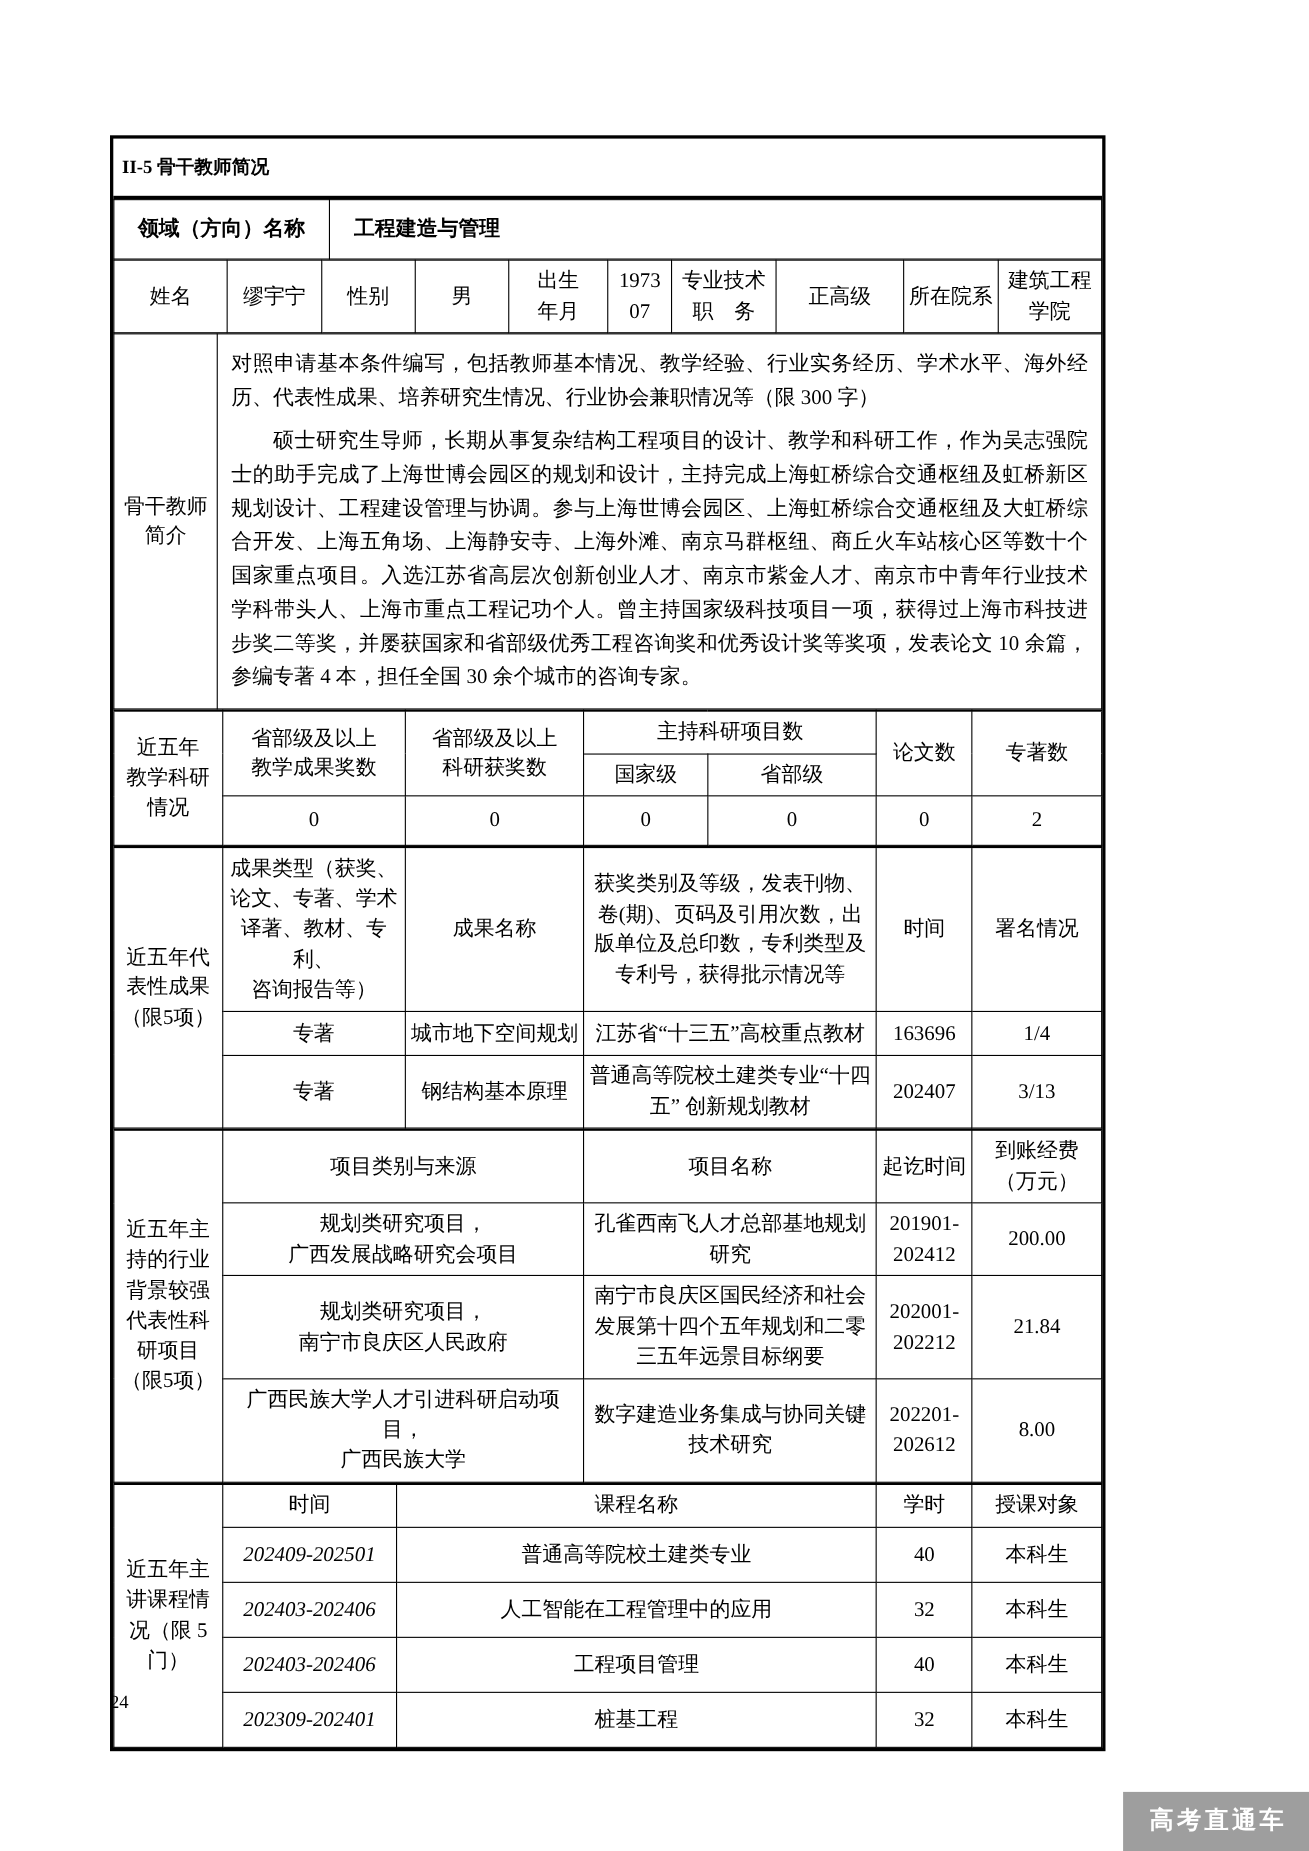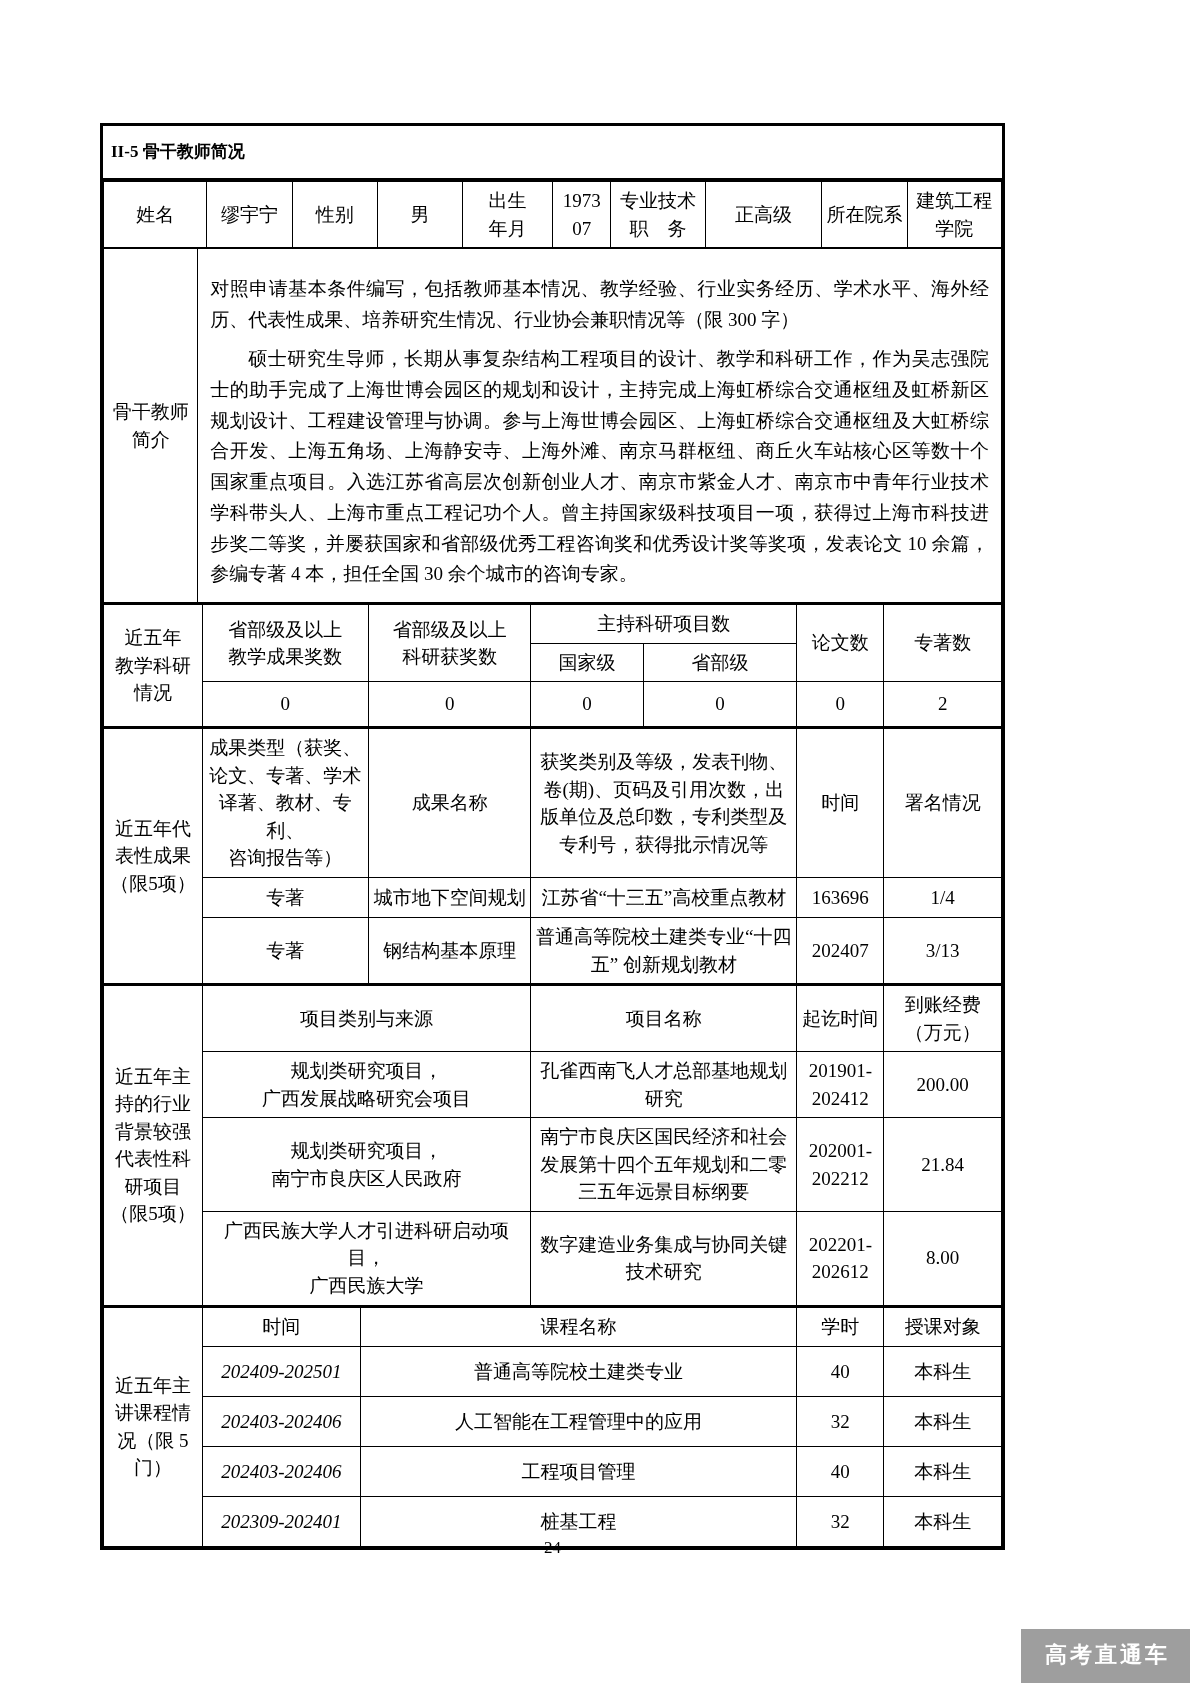--- a/index.html
+++ b/index.html
@@ -49,6 +49,18 @@
 
   <div class="form-title">II-5 骨干教师简况</div>
 
+  <table>
+    <colgroup>
+        <col style="width:21.8%">
+        <col style="width:78.2%">
+      </colgroup>
+    <tbody>
+        <tr>
+      <td class="h54 bold">领域（方向）名称</td>
+      <td class="left bold" style="padding-left:22px;">工程建造与管理</td>
+    </tr>
+  </tbody>
+    </table>
 
   <table>
     <colgroup>

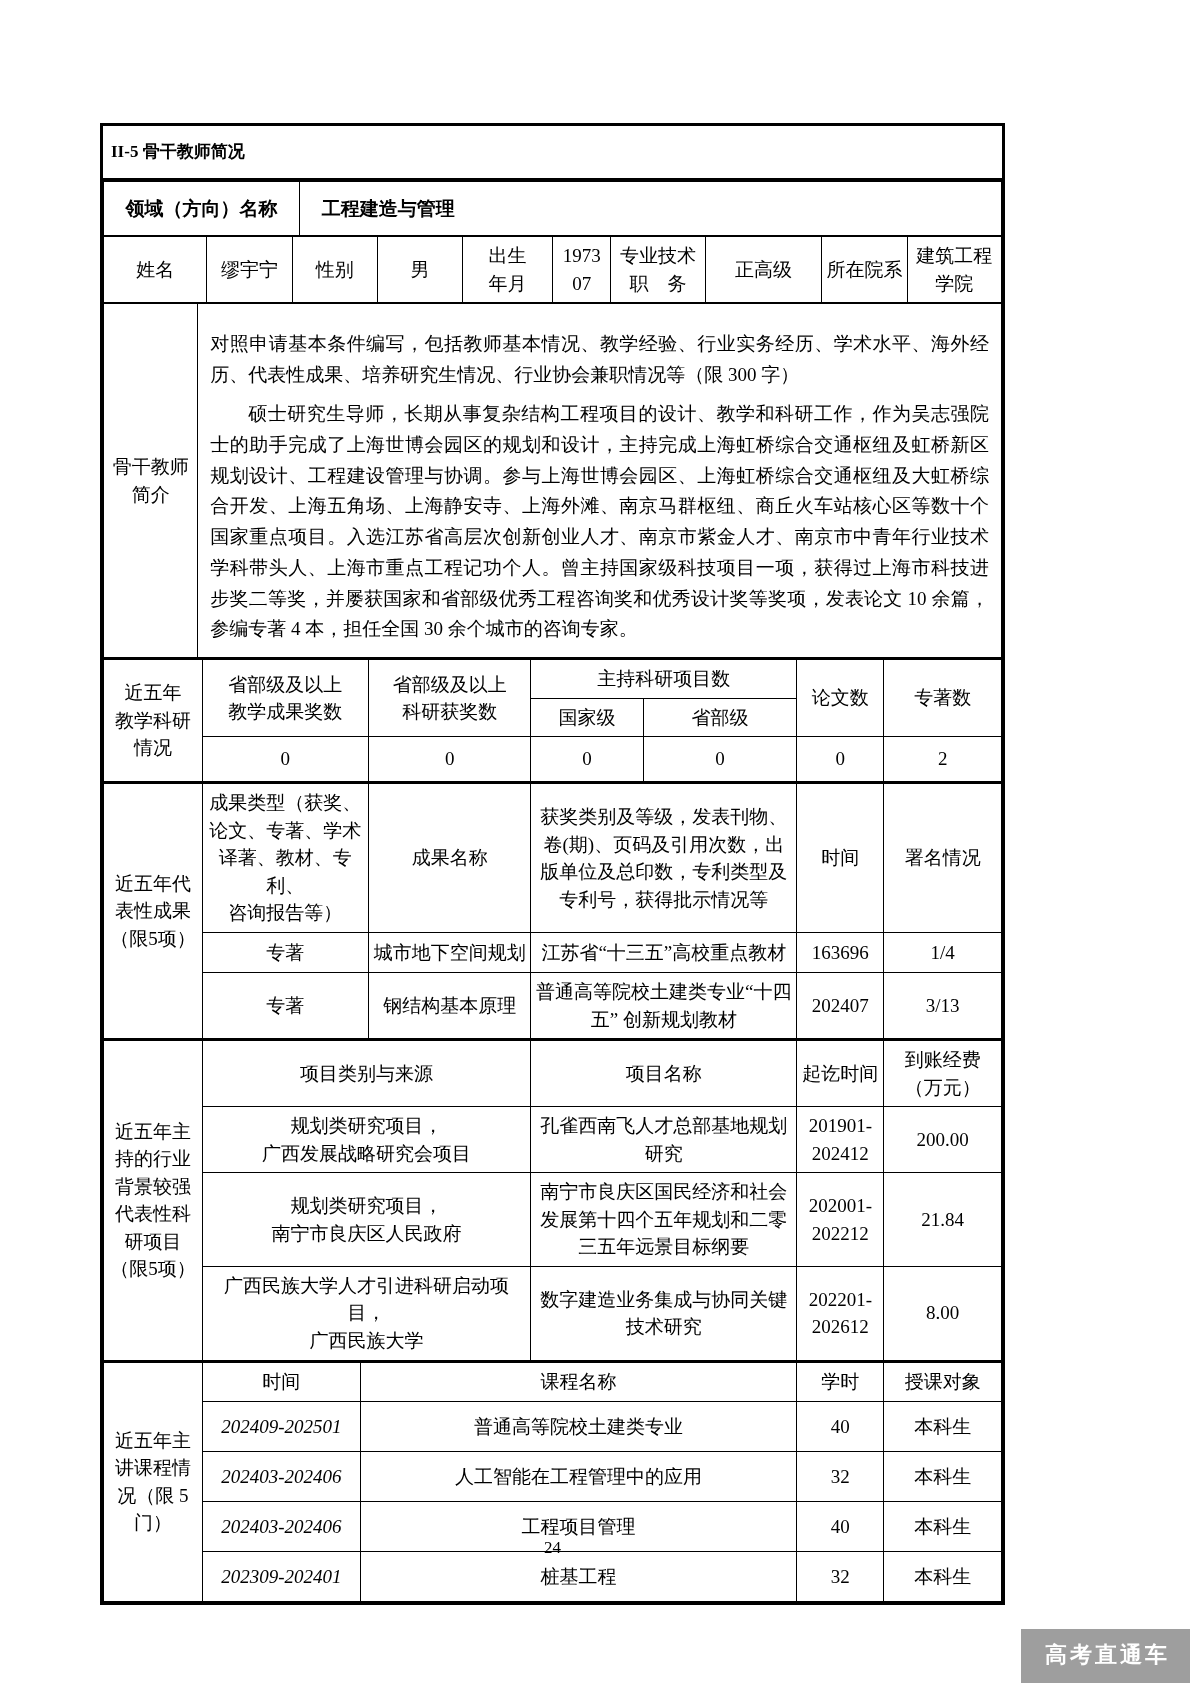--- a/index.html
+++ b/index.html
@@ -28,7 +28,7 @@
   .h54{height:54px;} .h64{height:64px;margin-top:36px;} .h48{height:48px;} .h38{height:38px;}
   .h45{height:45px;} .h110{height:110px;} .h40{height:40px;} .h58{height:58px;}
   .h56{height:56px;} .h88{height:88px;} .h50{height:50px;font-style:italic;}
-  .profile-cell{padding:25px 12px 12px 12px;vertical-align:top;}
+  .profile-cell{padding:12px 12px 12px 12px;vertical-align:top;}
   .profile-hint{margin:0;text-align:justify;line-height:1.62;}
   .profile-body{margin:8px 0 0 0;text-indent:2em;text-align:justify;line-height:1.62;}
   .pagenum{

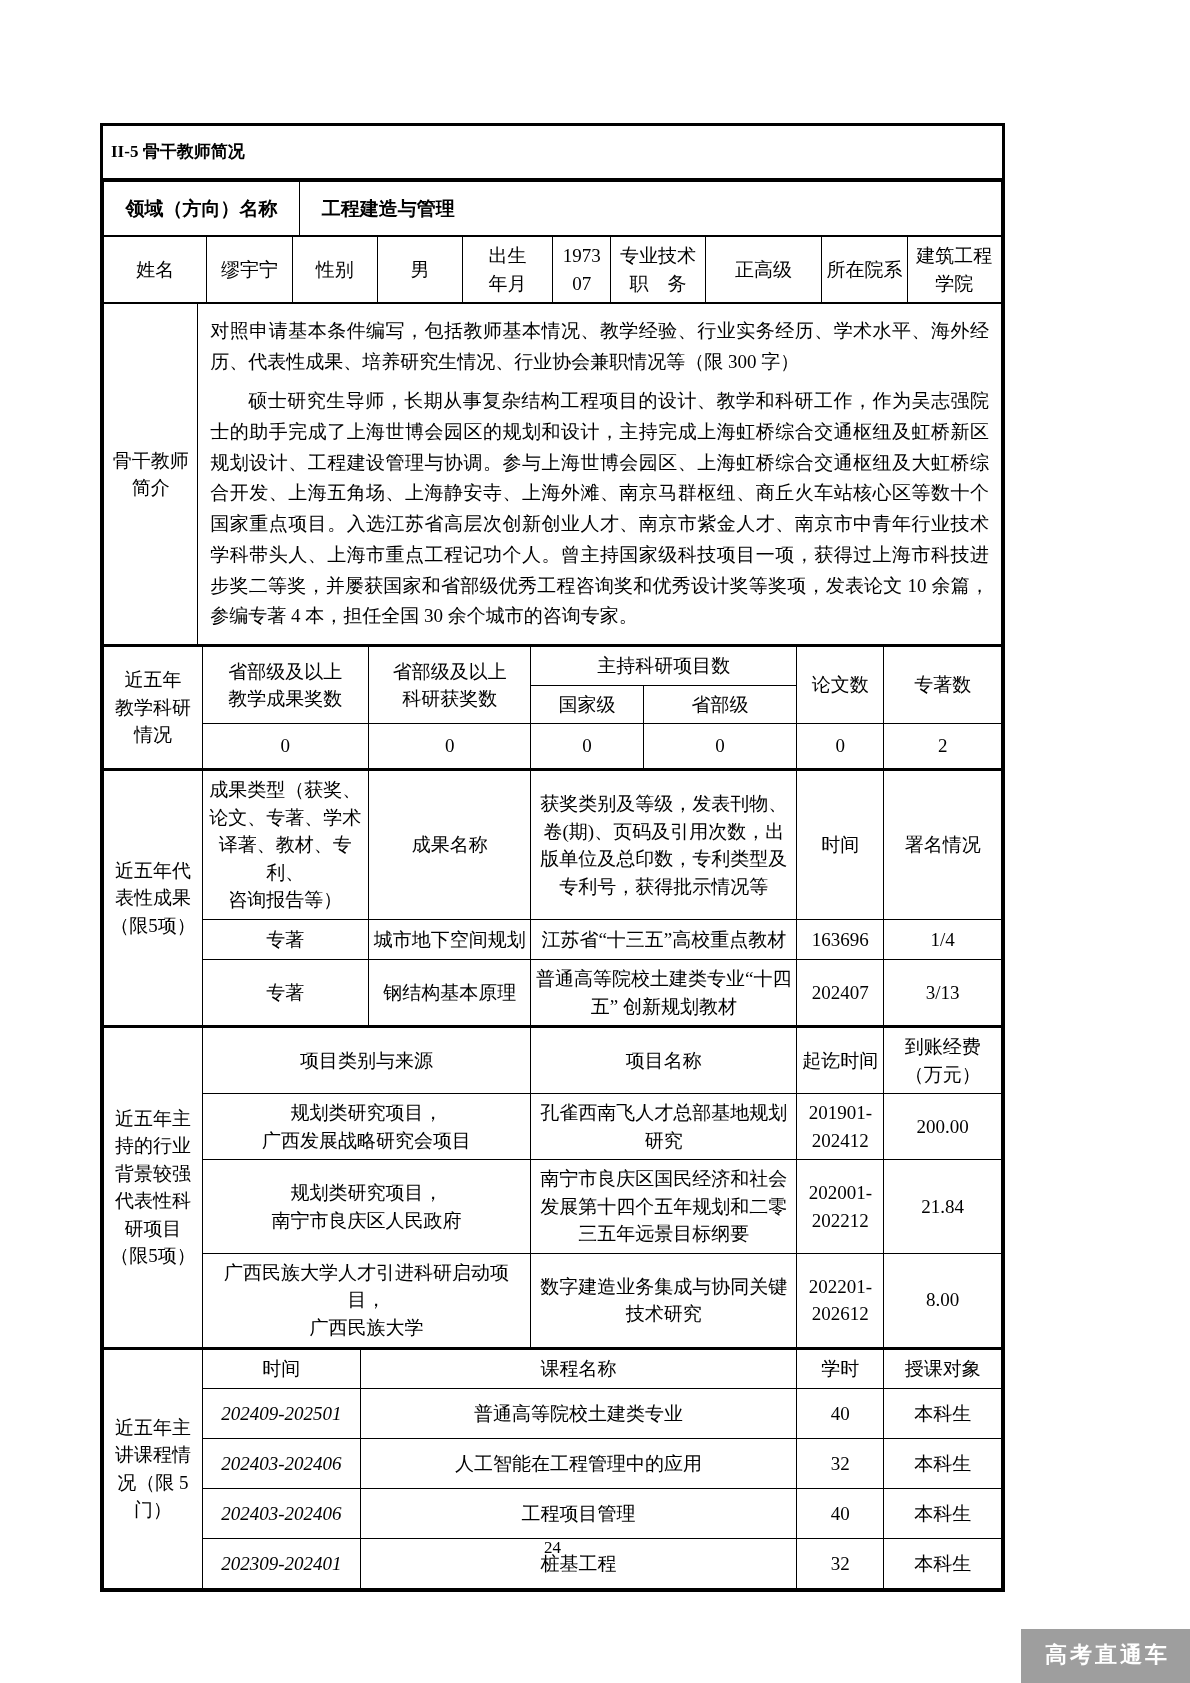--- a/index.html
+++ b/index.html
@@ -32,7 +32,7 @@
   .profile-hint{margin:0;text-align:justify;line-height:1.62;}
   .profile-body{margin:8px 0 0 0;text-indent:2em;text-align:justify;line-height:1.62;}
   .pagenum{
-    position:absolute;left:100px;top:1538px;width:905px;text-align:center;
+    position:absolute;left:100px;top:1538px;width:905px;
     font-size:17px;
   }
   .watermark{

